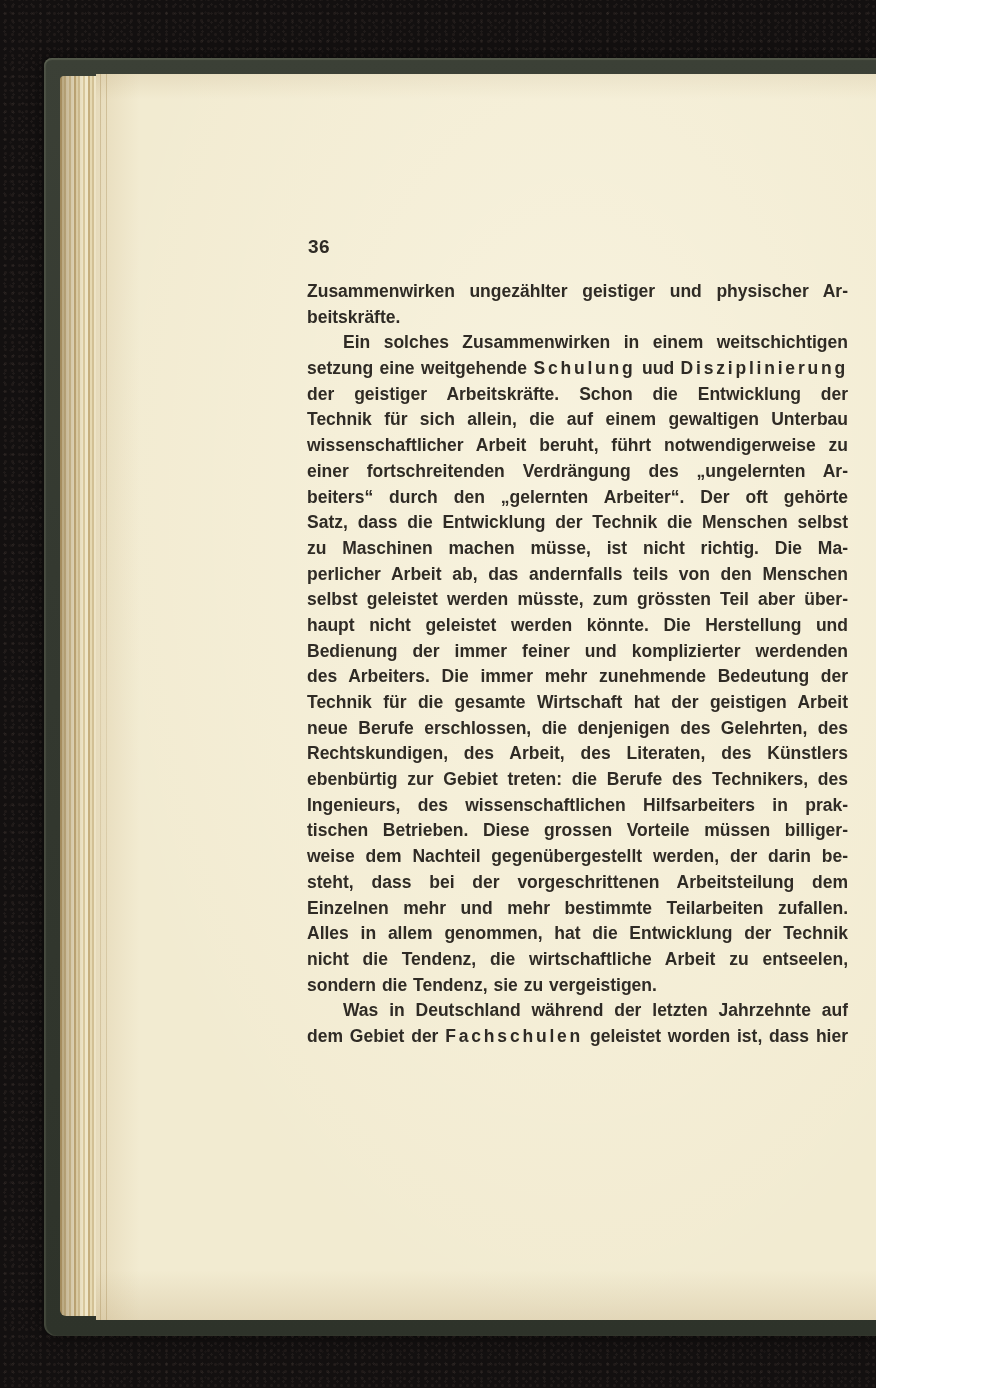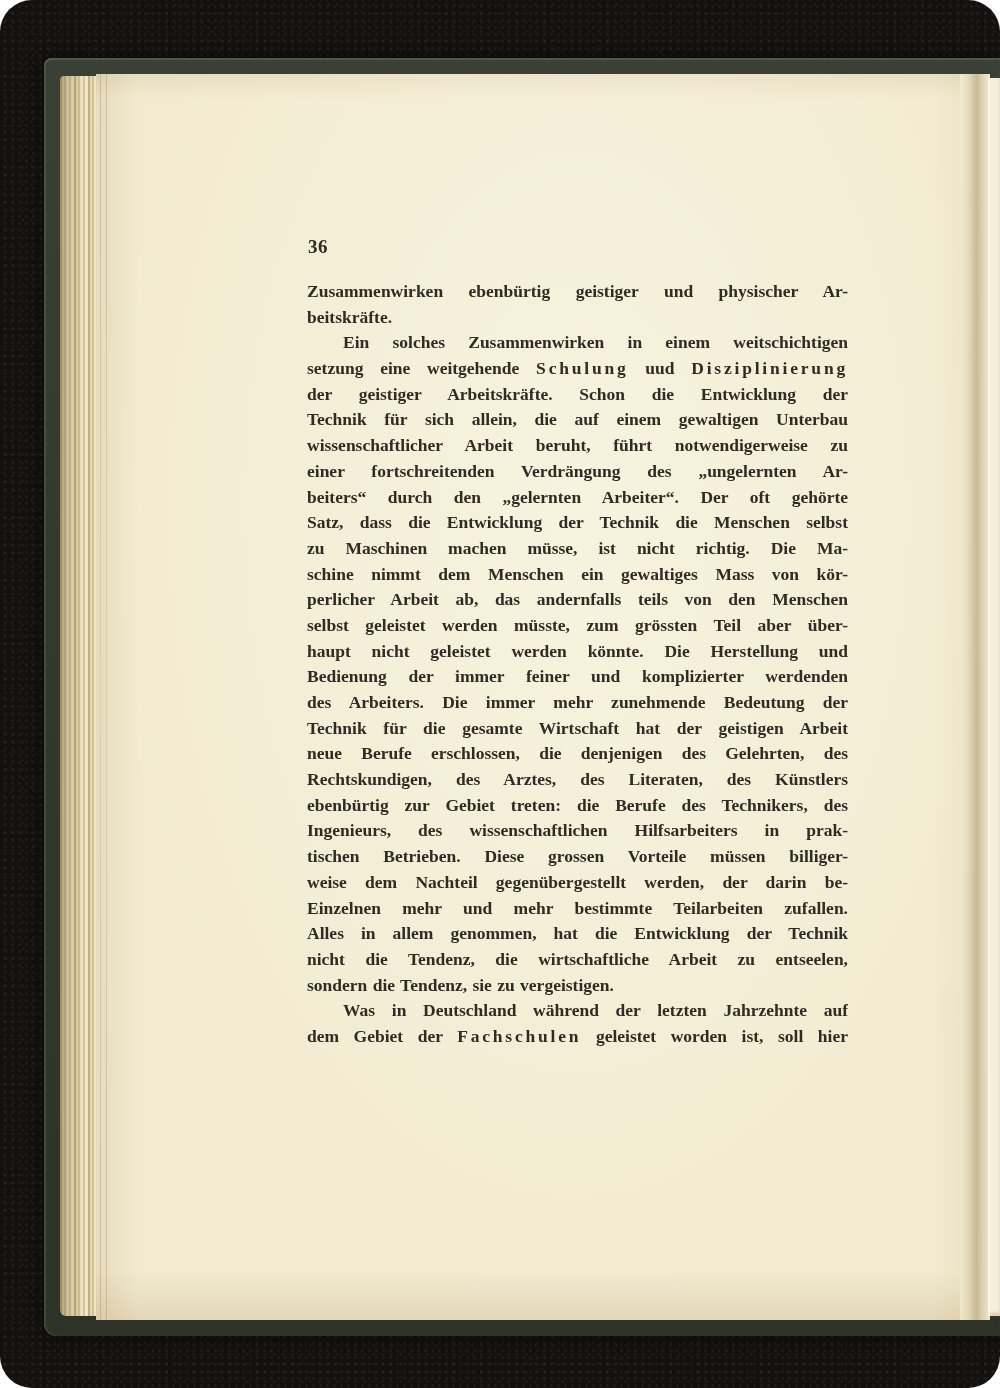--- a/index.html
+++ b/index.html
@@ -5,7 +5,7 @@
   html,body{margin:0;padding:0;}
   .scene{
     position:relative;
-    width:1000px;height:1388px;
+    width:876px;height:1388px;
     overflow:hidden;
     background-color:#131010;
     background-image:
@@ -14,8 +14,7 @@
       radial-gradient(rgba(42,35,33,0.55) 1.2px, transparent 1.7px);
     background-size:9px 9px,13px 13px,7px 7px;
     background-position:0 0,4px 6px,2px 3px;
-    font-family:Liberation Serif, serif;
-    border-radius:32px;
+    font-family:Liberation Sans, sans-serif;
   }
   .cover{
     position:absolute;left:44px;top:58px;width:956px;height:1278px;

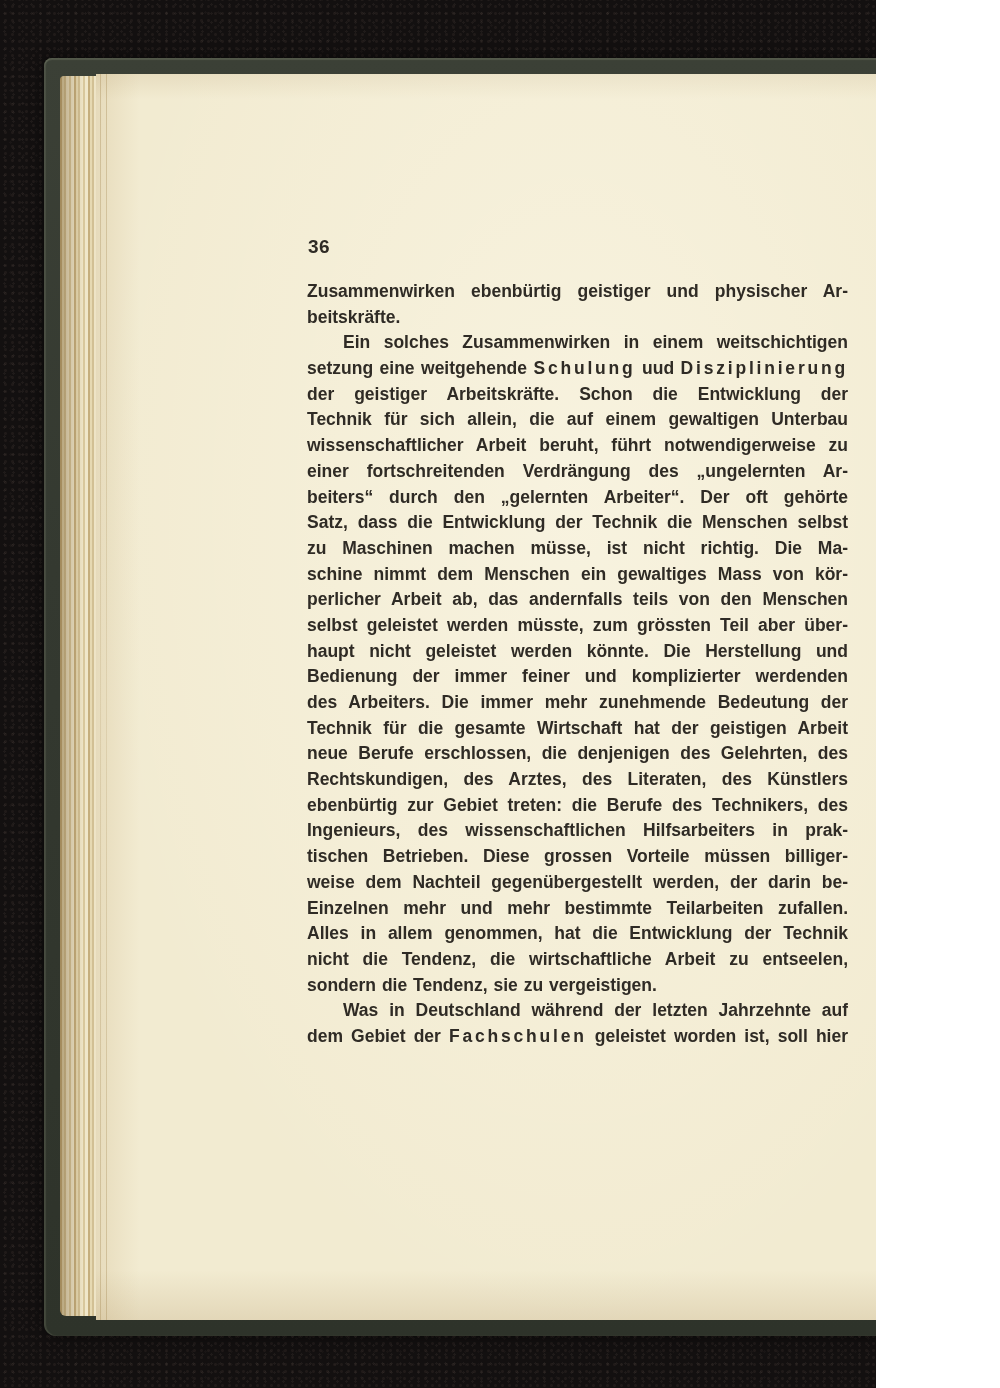--- a/index.html
+++ b/index.html
@@ -86,7 +86,7 @@
     <div class="page-edge-line" style="left:10px"></div>
     <div class="page-number">36</div>
     <div class="text-block">
-        <div class="line"><span>Zusammenwirken ebenbürtig geistiger und physischer Ar-</span></div>
+        <div class="line"><span>Zusammenwirken ungezählter geistiger und physischer Ar-</span></div>
         <div class="line para-end"><span>beitskräfte.</span></div>
         <div class="line indent"><span>Ein solches Zusammenwirken in einem weitschichtigen</span></div>
         <div class="line"><span>setzung eine weitgehende </span><span class="spaced">Schulung</span><span> uud </span><span class="spaced">Disziplinierung</span></div>

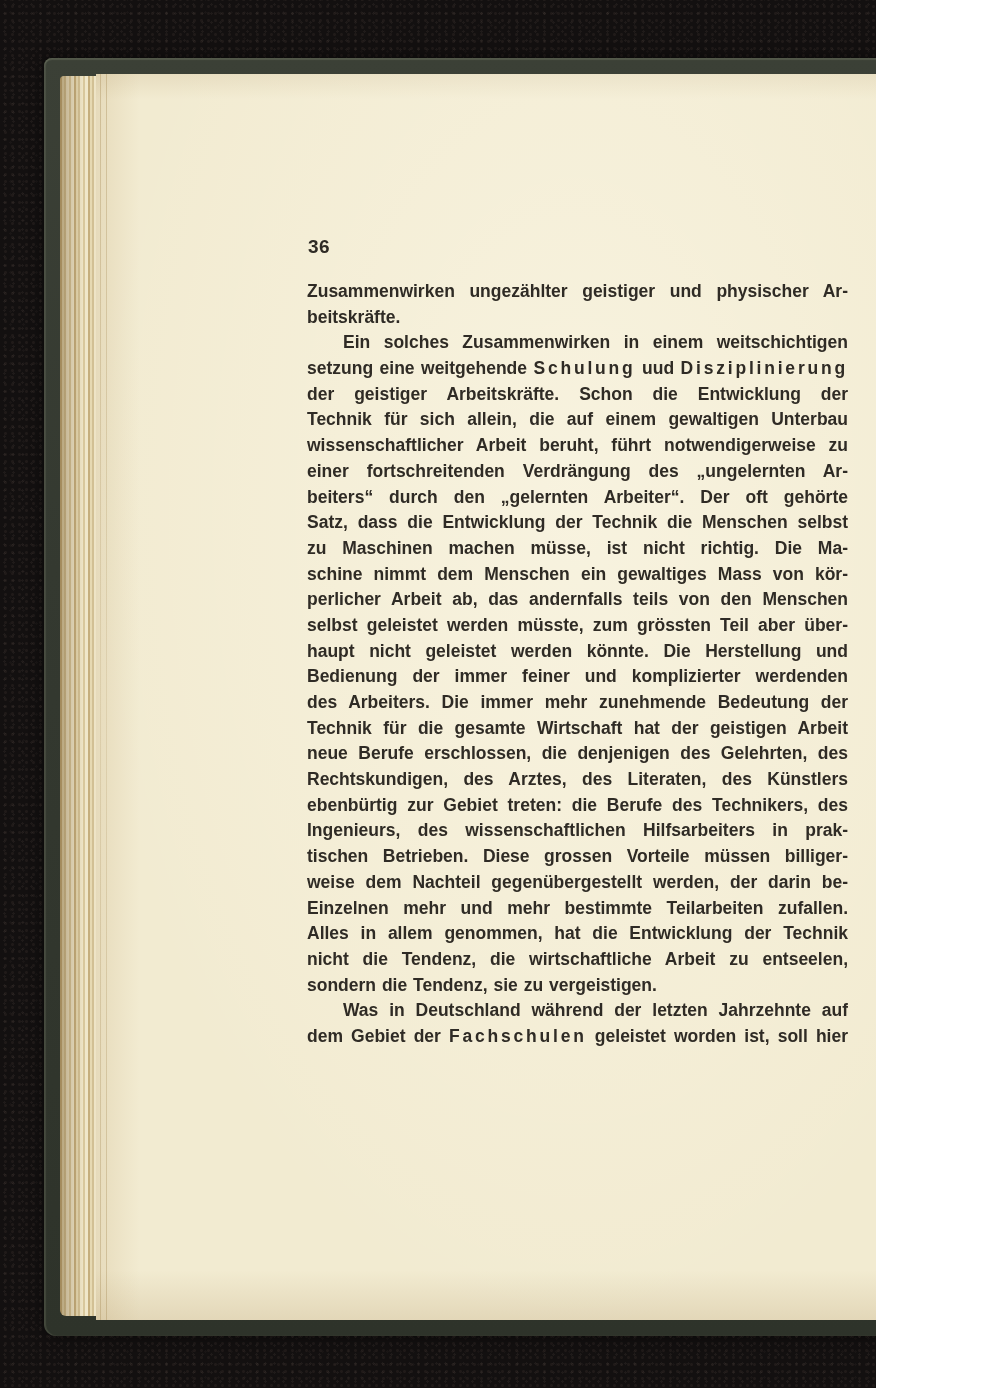--- a/index.html
+++ b/index.html
@@ -97,7 +97,6 @@
         <div class="line"><span>beiters“ durch den „gelernten Arbeiter“. Der oft gehörte</span></div>
         <div class="line"><span>Satz, dass die Entwicklung der Technik die Menschen selbst</span></div>
         <div class="line"><span>zu Maschinen machen müsse, ist nicht richtig. Die Ma-</span></div>
-        <div class="line"><span>schine nimmt dem Menschen ein gewaltiges Mass von kör-</span></div>
         <div class="line"><span>perlicher Arbeit ab, das andernfalls teils von den Menschen</span></div>
         <div class="line"><span>selbst geleistet werden müsste, zum grössten Teil aber über-</span></div>
         <div class="line"><span>haupt nicht geleistet werden könnte. Die Herstellung und</span></div>

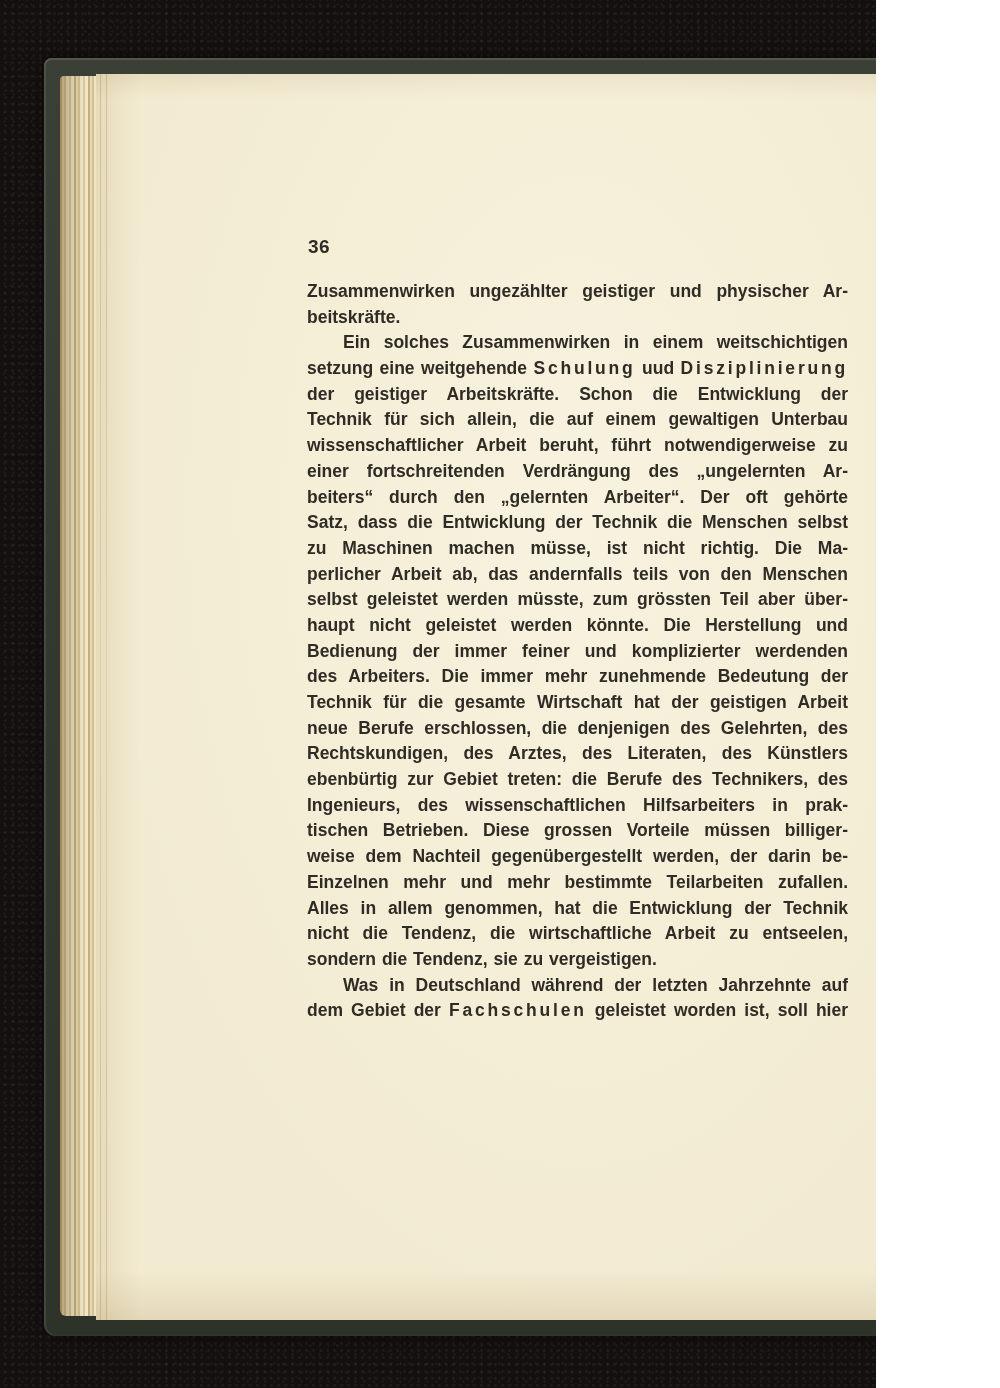--- a/index.html
+++ b/index.html
@@ -104,7 +104,7 @@
         <div class="line"><span>des Arbeiters. Die immer mehr zunehmende Bedeutung der</span></div>
         <div class="line"><span>Technik für die gesamte Wirtschaft hat der geistigen Arbeit</span></div>
         <div class="line"><span>neue Berufe erschlossen, die denjenigen des Gelehrten, des</span></div>
-        <div class="line"><span>Rechtskundigen, des Arztes, des Literaten, des Künstlers</span></div>
+        <div class="line"><span>Rechtskundigen, des Arbeit, des Literaten, des Künstlers</span></div>
         <div class="line"><span>ebenbürtig zur Gebiet treten: die Berufe des Technikers, des</span></div>
         <div class="line"><span>Ingenieurs, des wissenschaftlichen Hilfsarbeiters in prak-</span></div>
         <div class="line"><span>tischen Betrieben. Diese grossen Vorteile müssen billiger-</span></div>

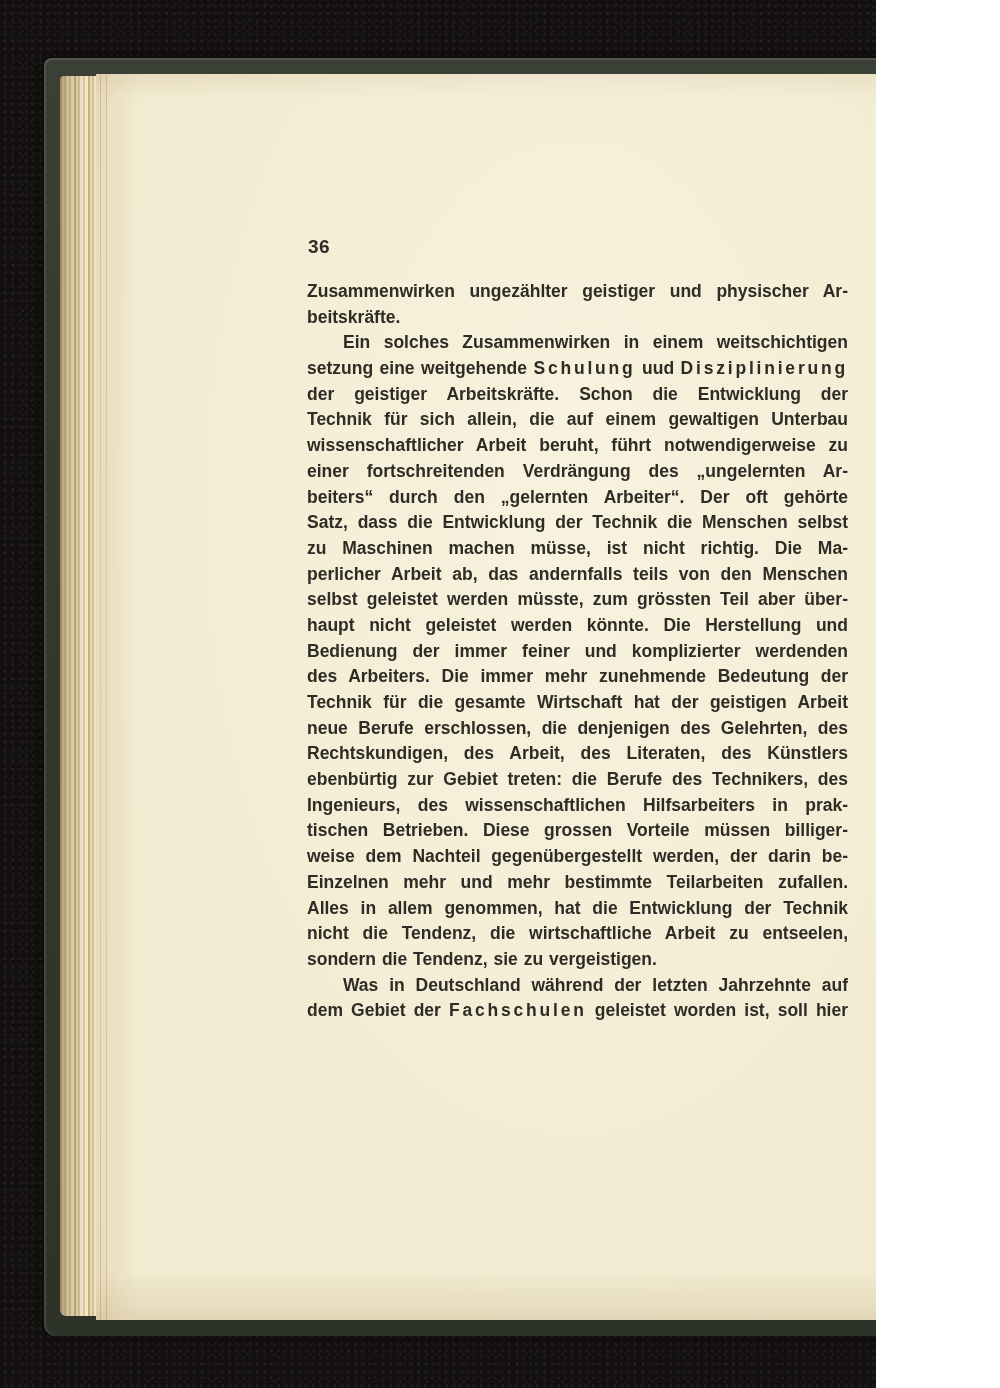--- a/index.html
+++ b/index.html
@@ -109,6 +109,7 @@
         <div class="line"><span>Ingenieurs, des wissenschaftlichen Hilfsarbeiters in prak-</span></div>
         <div class="line"><span>tischen Betrieben. Diese grossen Vorteile müssen billiger-</span></div>
         <div class="line"><span>weise dem Nachteil gegenübergestellt werden, der darin be-</span></div>
+        <div class="line"><span>steht, dass bei der vorgeschrittenen Arbeitsteilung dem</span></div>
         <div class="line"><span>Einzelnen mehr und mehr bestimmte Teilarbeiten zufallen.</span></div>
         <div class="line"><span>Alles in allem genommen, hat die Entwicklung der Technik</span></div>
         <div class="line"><span>nicht die Tendenz, die wirtschaftliche Arbeit zu entseelen,</span></div>

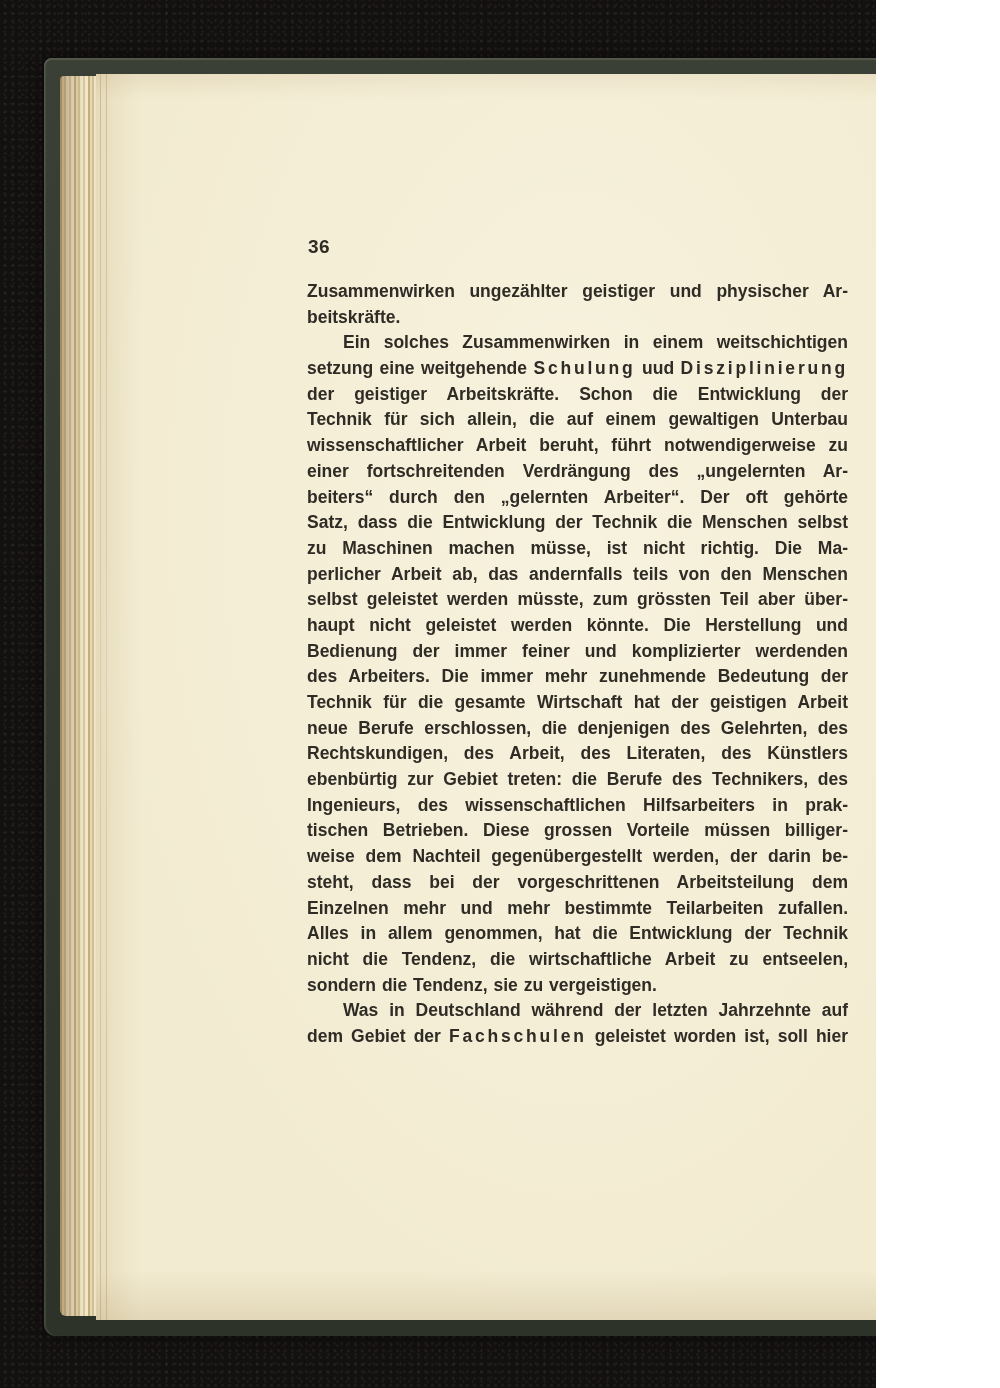--- a/index.html
+++ b/index.html
@@ -115,7 +115,7 @@
         <div class="line"><span>nicht die Tendenz, die wirtschaftliche Arbeit zu entseelen,</span></div>
         <div class="line para-end"><span>sondern die Tendenz, sie zu vergeistigen.</span></div>
         <div class="line indent"><span>Was in Deutschland während der letzten Jahrzehnte auf</span></div>
-        <div class="line"><span>dem Gebiet der </span><span class="spaced">Fachschulen</span><span> geleistet worden ist, soll hier</span></div>
+        <div class="line"><span>dem Gebiet der </span><span class="spaced">Fachschulen</span><span> geleistet worden ist, dass hier</span></div>
       </div>
   </div>
   <div class="crease"></div>

